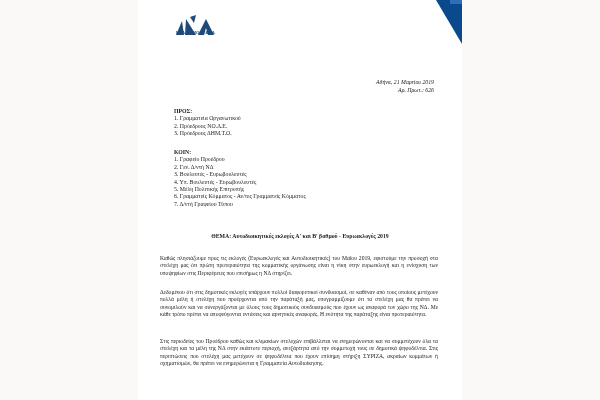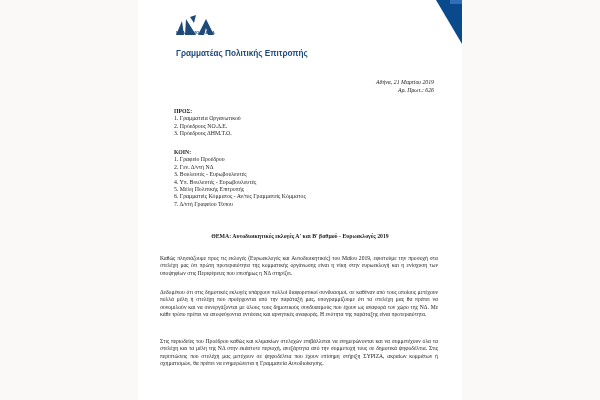--- a/index.html
+++ b/index.html
@@ -69,7 +69,6 @@
     <polygon points="28,20 30,13 32,20" fill="#ffffff"></polygon>
   </svg>
   <div class="logo-sub">ΝΕΑ ΔΗΜΟΚΡΑΤΙΑ</div>
-  <div class="dept">Γραμματέας Πολιτικής Επιτροπής</div>
 
   <div class="meta">
     <div>Αθήνα, 21 Μαρτίου 2019</div>

